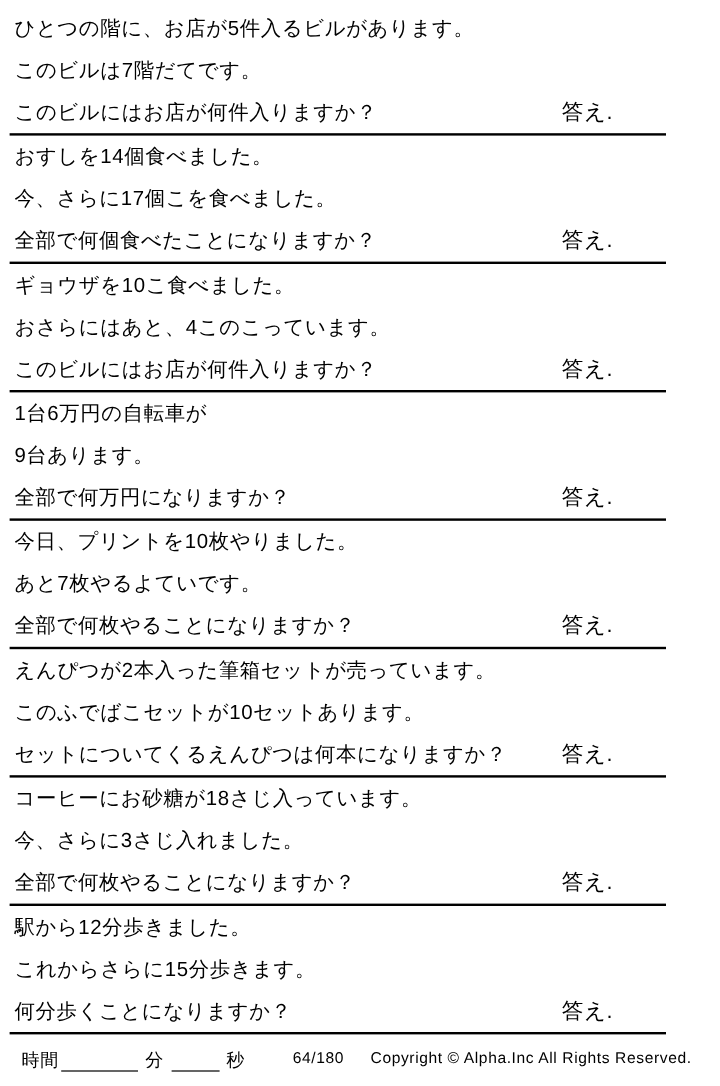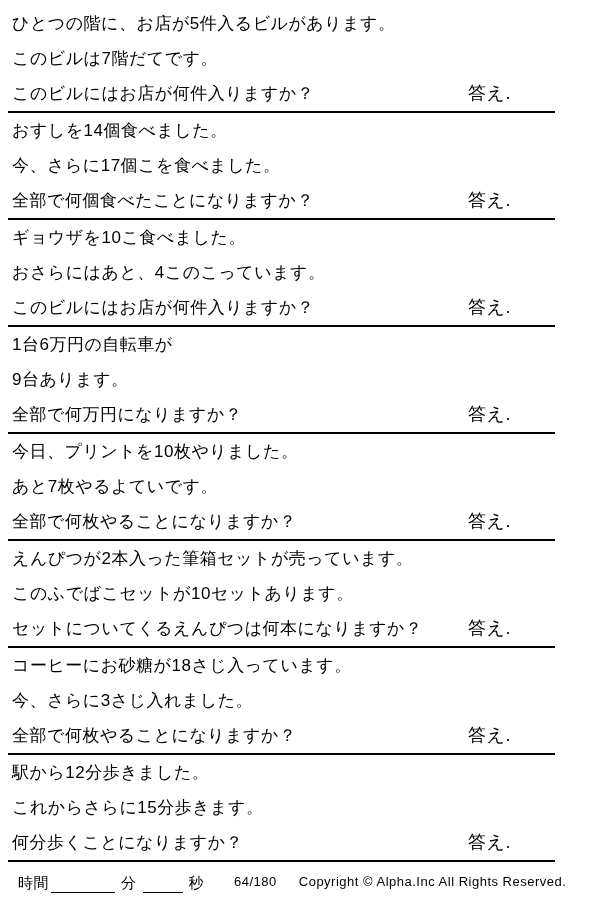--- a/index.html
+++ b/index.html
@@ -97,7 +97,7 @@
   }
   .pageno {
     font-size: 13px;
-    margin-left: 26px;
+    margin-left: 36px;
     white-space: nowrap;
   }
   .copyright {

